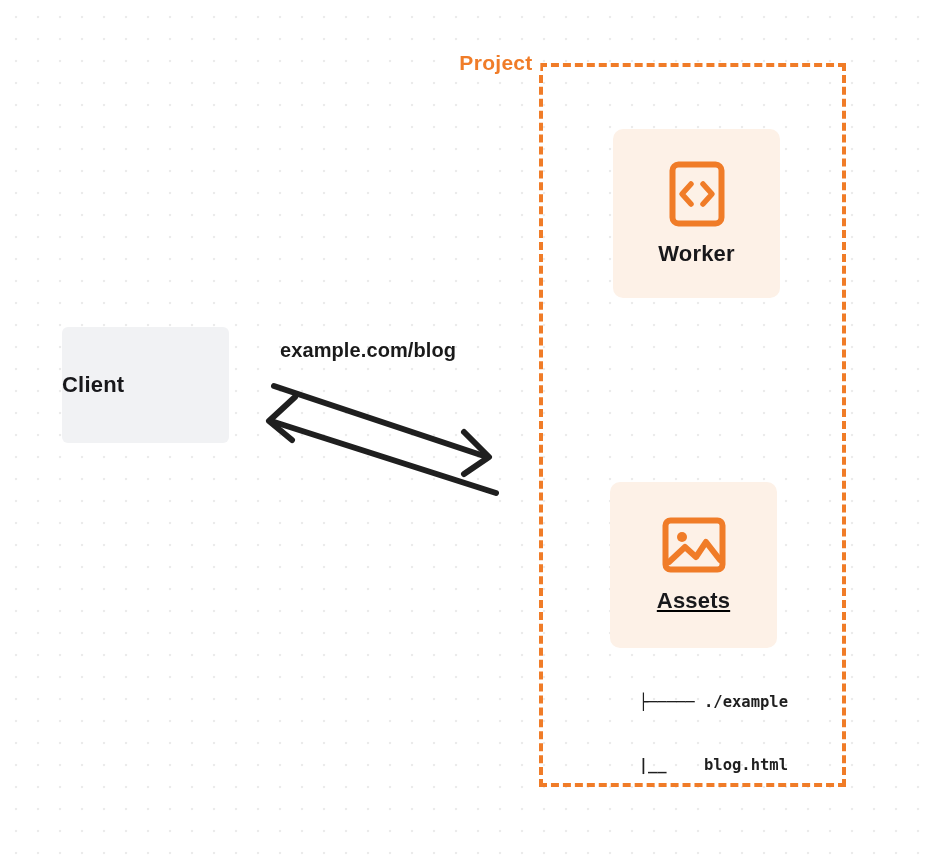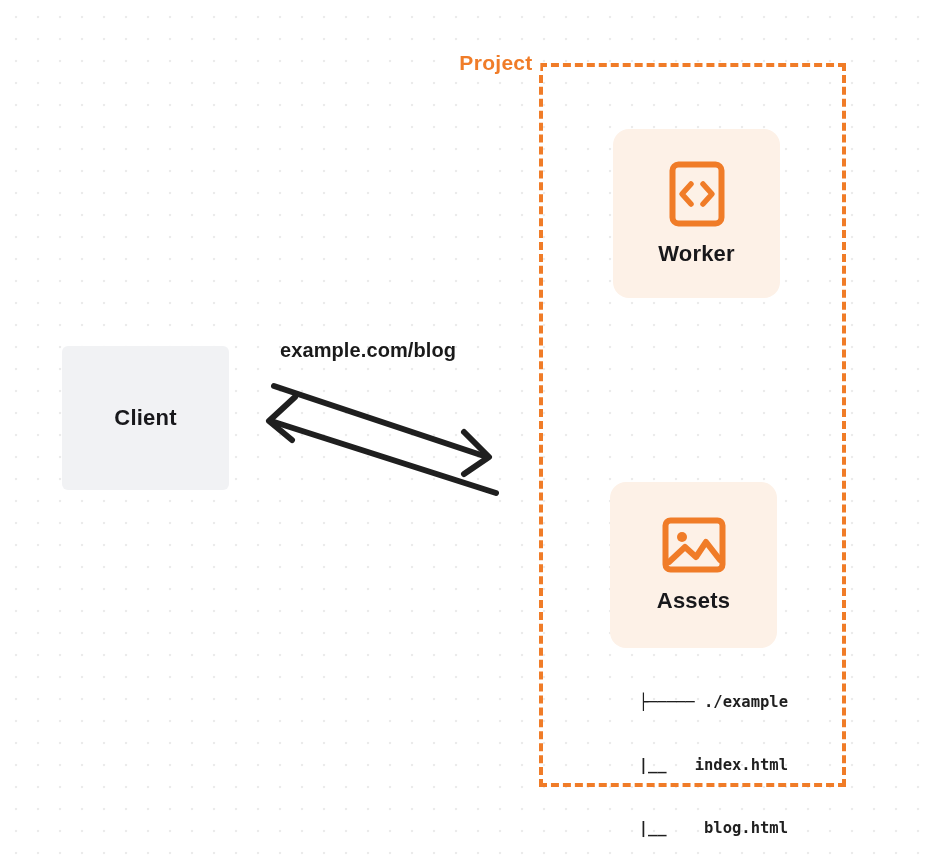--- a/index.html
+++ b/index.html
@@ -76,7 +76,7 @@
   .card {
     position: absolute;
     background: #fdf1e7;
-    border-radius: 16px;
+    border-radius: 10px;
     display: flex;
     flex-direction: column;
     align-items: center;

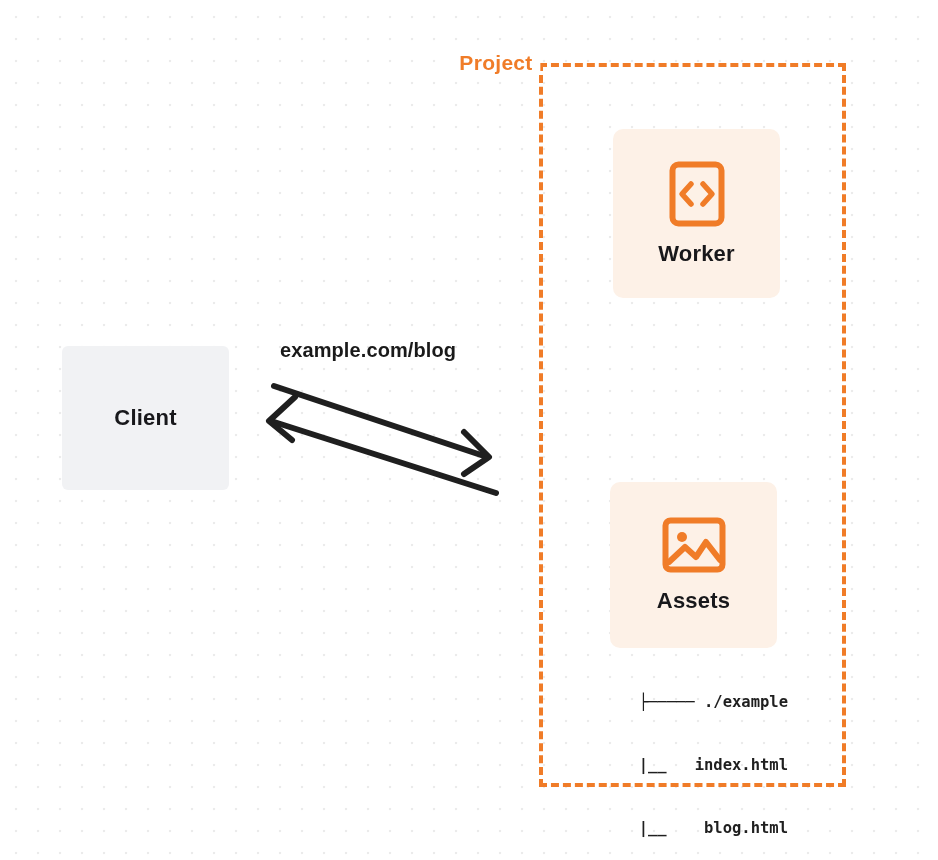--- a/index.html
+++ b/index.html
@@ -29,14 +29,14 @@
   .client-node {
     position: absolute;
     left: 62px;
-    top: 346px;
+    top: 327px;
     width: 167px;
-    height: 144px;
+    height: 116px;
     background: #f1f2f4;
     border-radius: 6px;
     display: flex;
     align-items: center;
-    justify-content: center;
+    justify-content: flex-start;
   }
   .client-label {
     font-size: 22px;

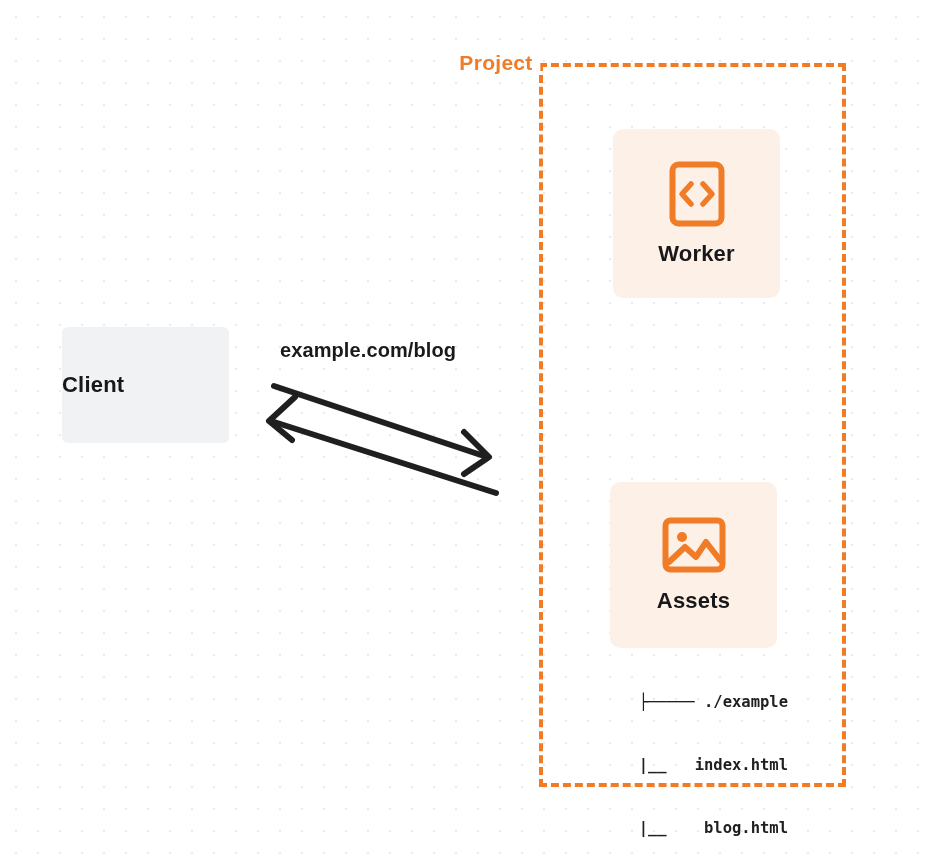--- a/index.html
+++ b/index.html
@@ -94,6 +94,7 @@
     top: 482px;
     width: 167px;
     height: 166px;
+    text-decoration: underline;
   }
   .card-icon {
     display: block;

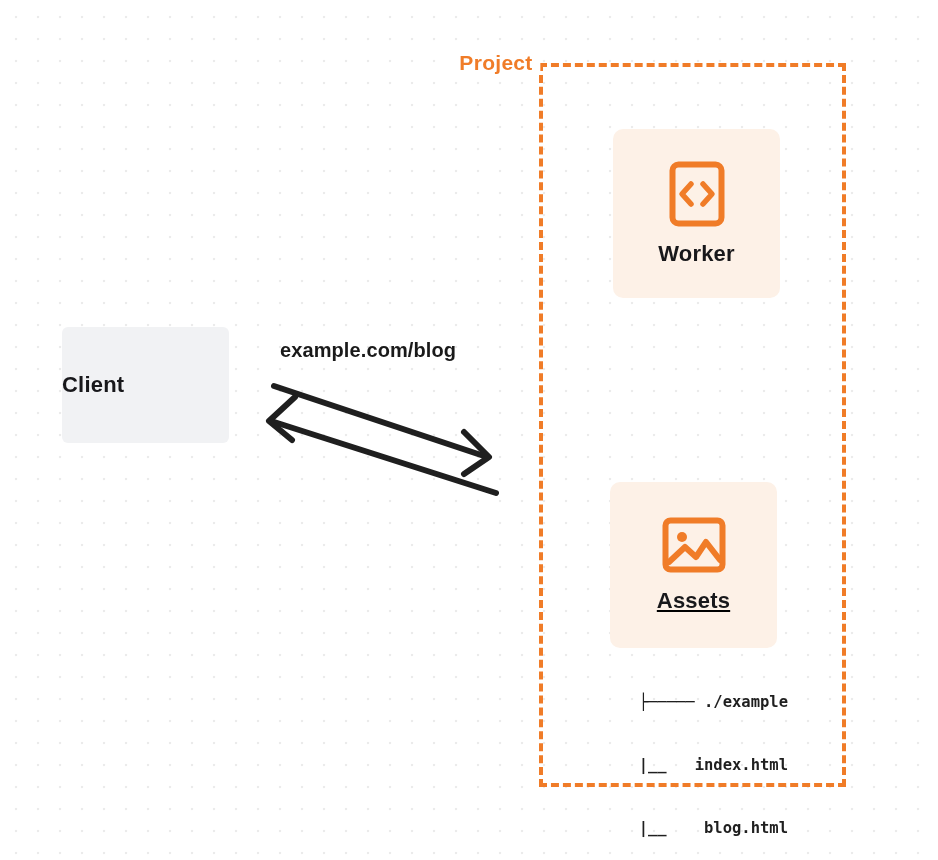--- a/index.html
+++ b/index.html
@@ -194,7 +194,6 @@
 
   <div class="file-tree">
     <div>├───── ./example</div>
-    <div>      |__   index.html</div>
     <div>      |__    blog.html</div>
     
   </div>

